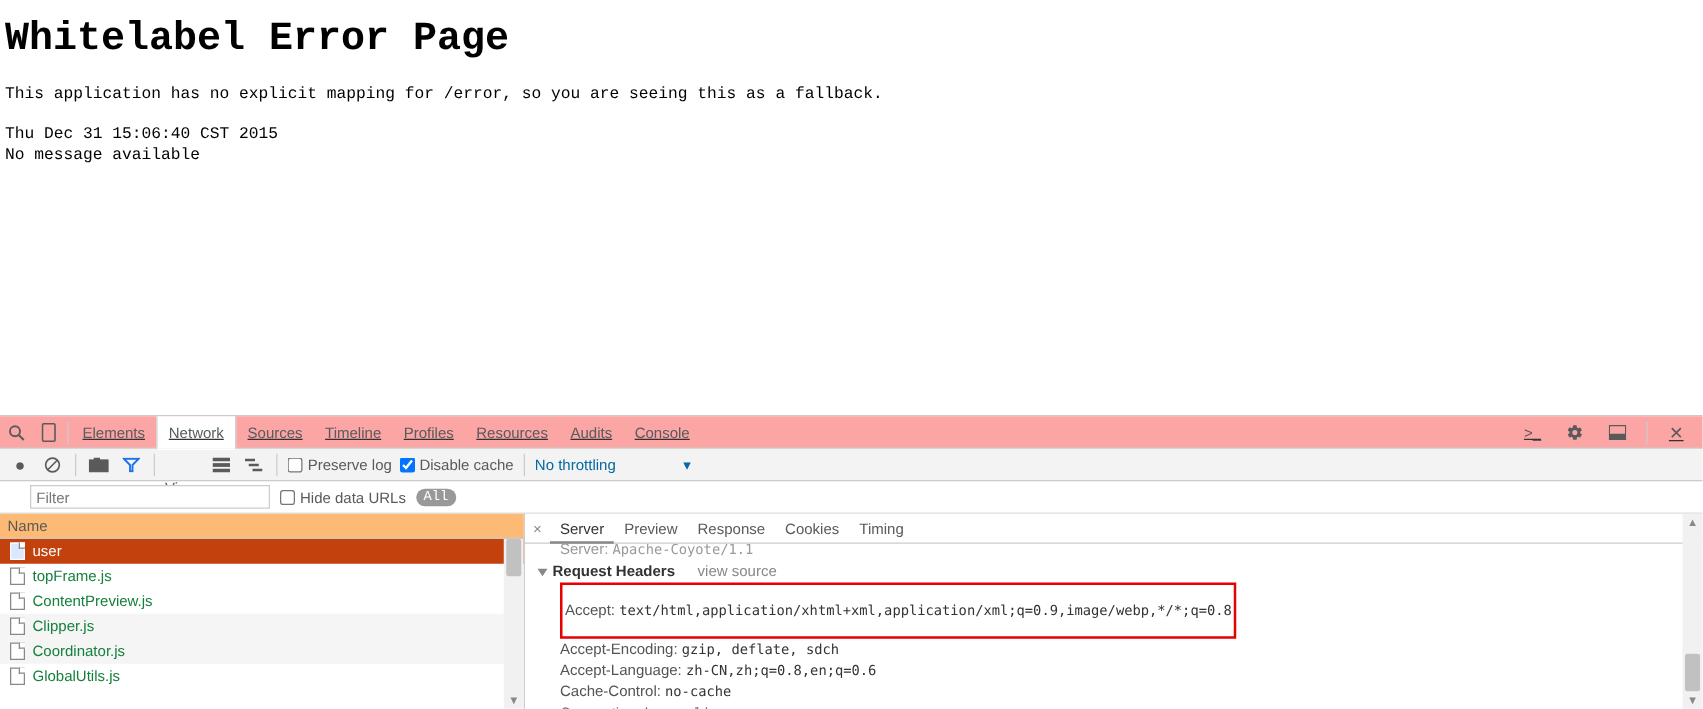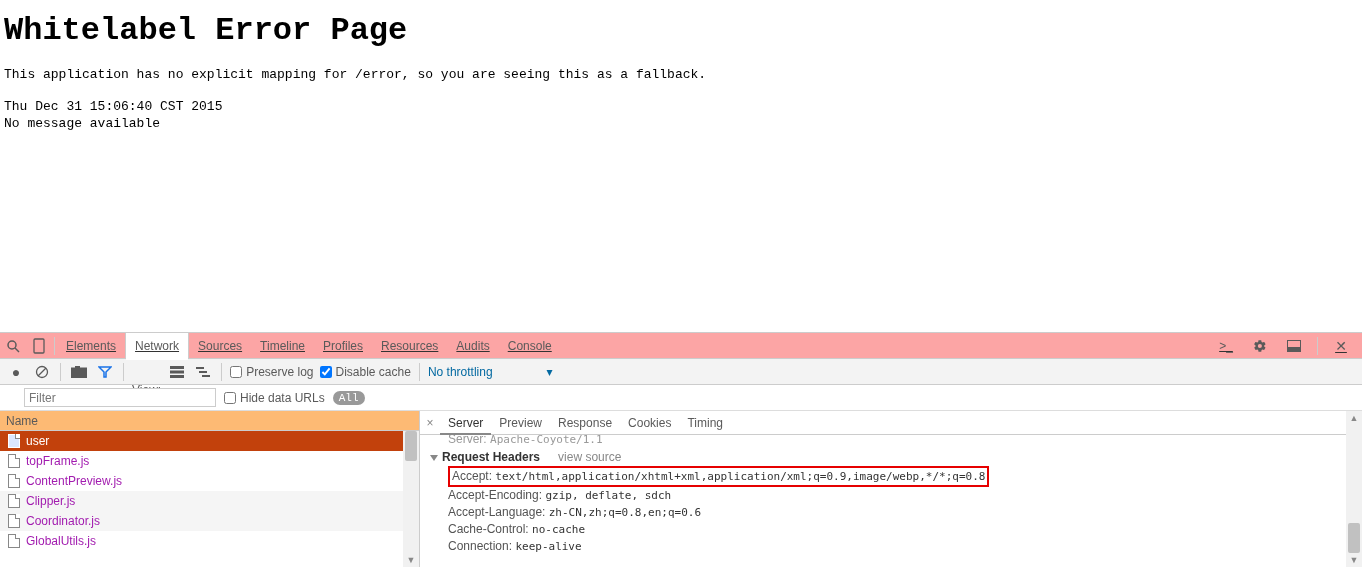--- a/index.html
+++ b/index.html
@@ -37,7 +37,7 @@
   .reqlist { width: 420px; display: flex; flex-direction: column; border-right: 1px solid #ccc; }
   .reqlist .hdr { height: 20px; border-bottom: 1px solid #ccc; padding-left: 6px; line-height: 20px; color: #5a5a5a; background: #fdba74; }
   .reqlist .rows { position: relative; flex: 1; overflow: hidden; }
-  .reqlist .row { height: 20px; line-height: 20px; padding-left: 8px; display: flex; align-items: center; gap: 6px; font-size: 12px; color: #a21caf; }
+  .reqlist .row { height: 20px; line-height: 20px; padding-left: 8px; display: flex; align-items: center; gap: 6px; font-size: 12px; color: #15803d; }
   .reqlist .row.even { background: #f5f5f5; }
   .reqlist .row.sel { background: #c2410c; color: #fff; }
   .file-ico { width: 12px; height: 14px; border: 1px solid #888; background: #fff; position: relative; }

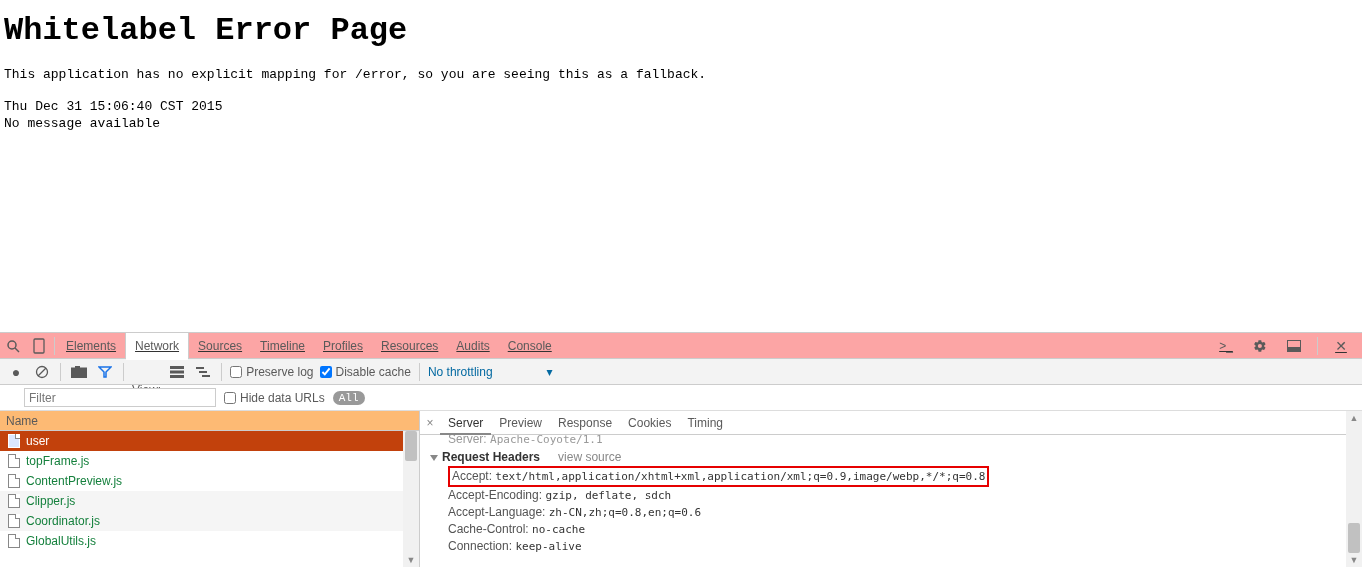--- a/index.html
+++ b/index.html
@@ -63,7 +63,7 @@
   .section .tri { display: inline-block; width: 0; height: 0; border-left: 4px solid transparent; border-right: 4px solid transparent; border-top: 6px solid #888; margin-right: 4px; vertical-align: middle; }
   .section b { color: #333; }
   .section .vs { color: #888; margin-left: 18px; }
-  .red-box { border: 2px solid #e60000; padding: 0 2px; display: inline-block; }
+  .red-box { border: 2px solid #e60000; padding: 12px 2px; display: inline-block; }
   .detail .scrollbar { position: absolute; right: 0; top: 0; bottom: 0; width: 16px; background: #f1f1f1; }
   .detail .scrollbar .thumb { position: absolute; left: 2px; right: 2px; bottom: 14px; height: 30px; background: #c1c1c1; border-radius: 2px; }
   .detail .scrollbar .arrow { position: absolute; left: 0; right: 0; height: 14px; display: flex; align-items: center; justify-content: center; color: #888; font-size: 9px; }

